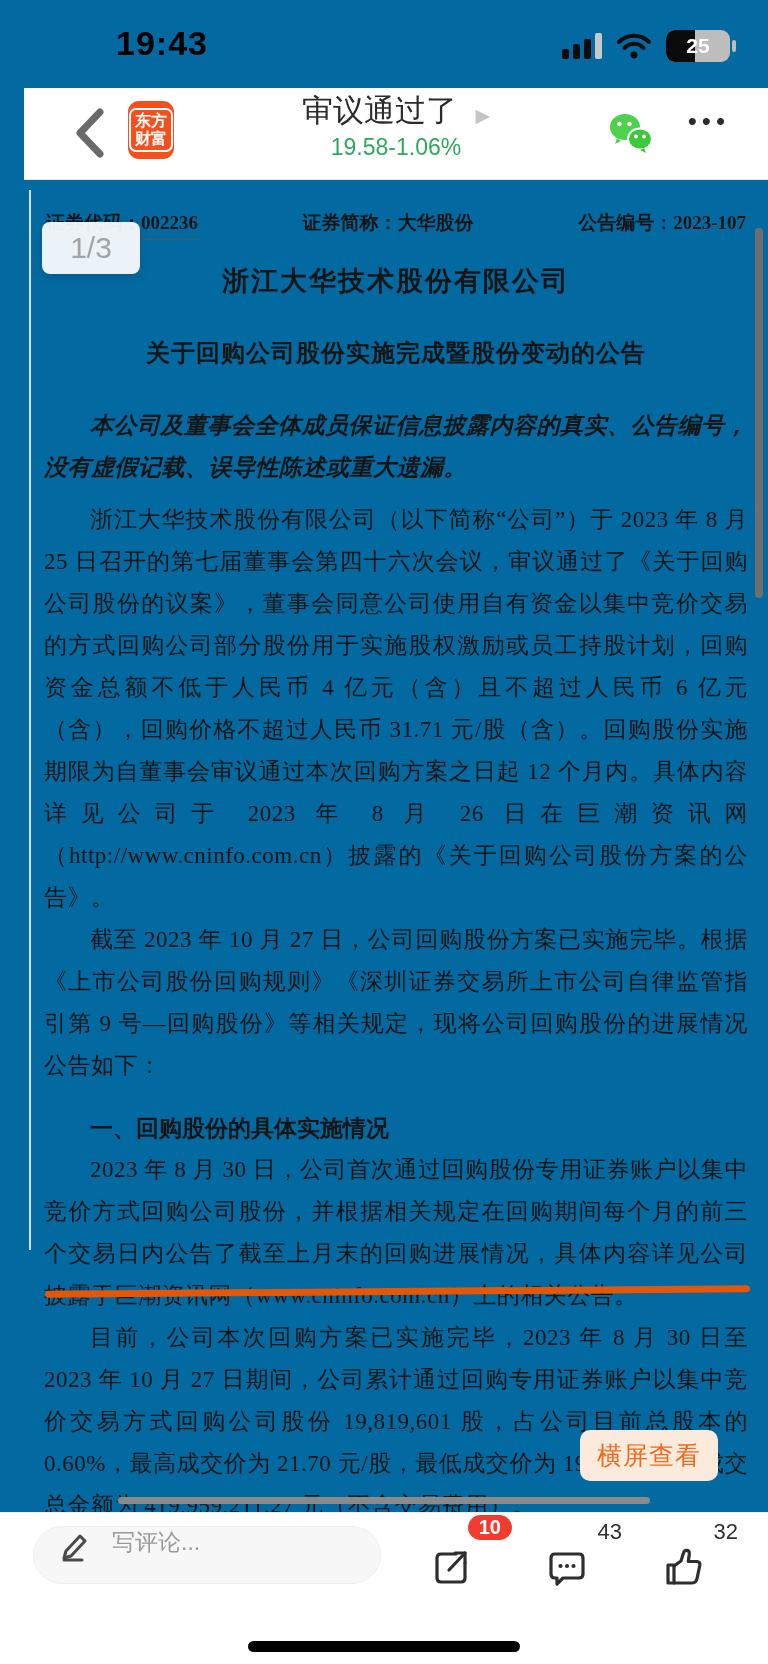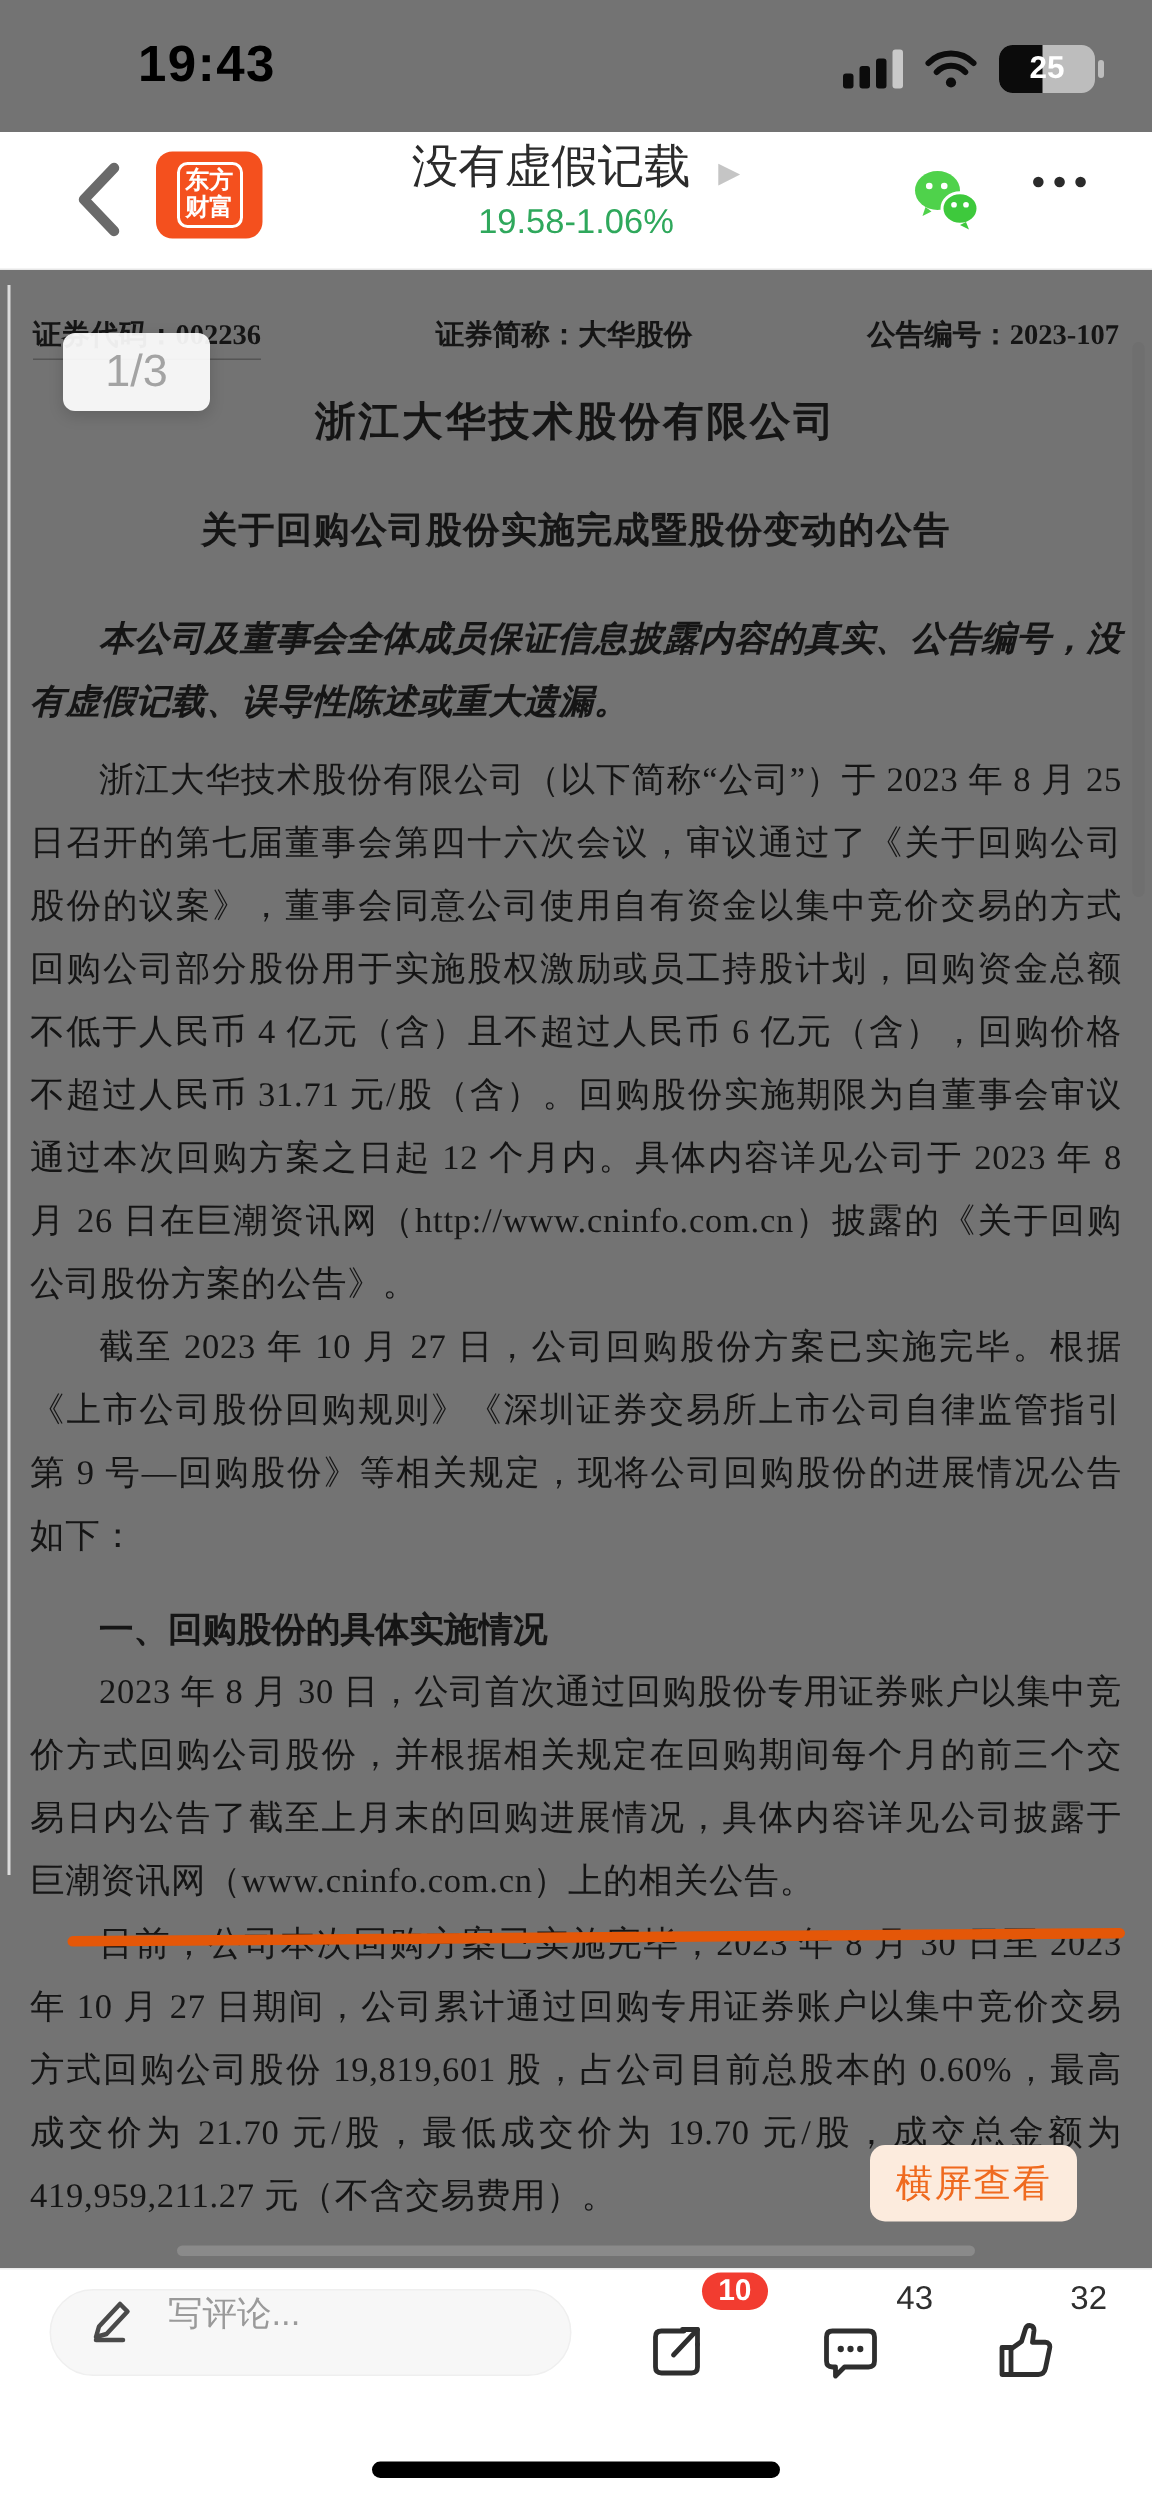--- a/index.html
+++ b/index.html
@@ -6,8 +6,9 @@
   html,body { background:#fff; }
   .phone {
     position:relative; width:768px; height:1664px; margin:0 auto;
-    background:#737373; overflow:hidden;
+    background:#0369a1; overflow:hidden;
     font-family:"Liberation Sans","DejaVu Sans",sans-serif;
+    padding-left:24px;
   }
   
   .statusbar { position:relative; height:88px; }

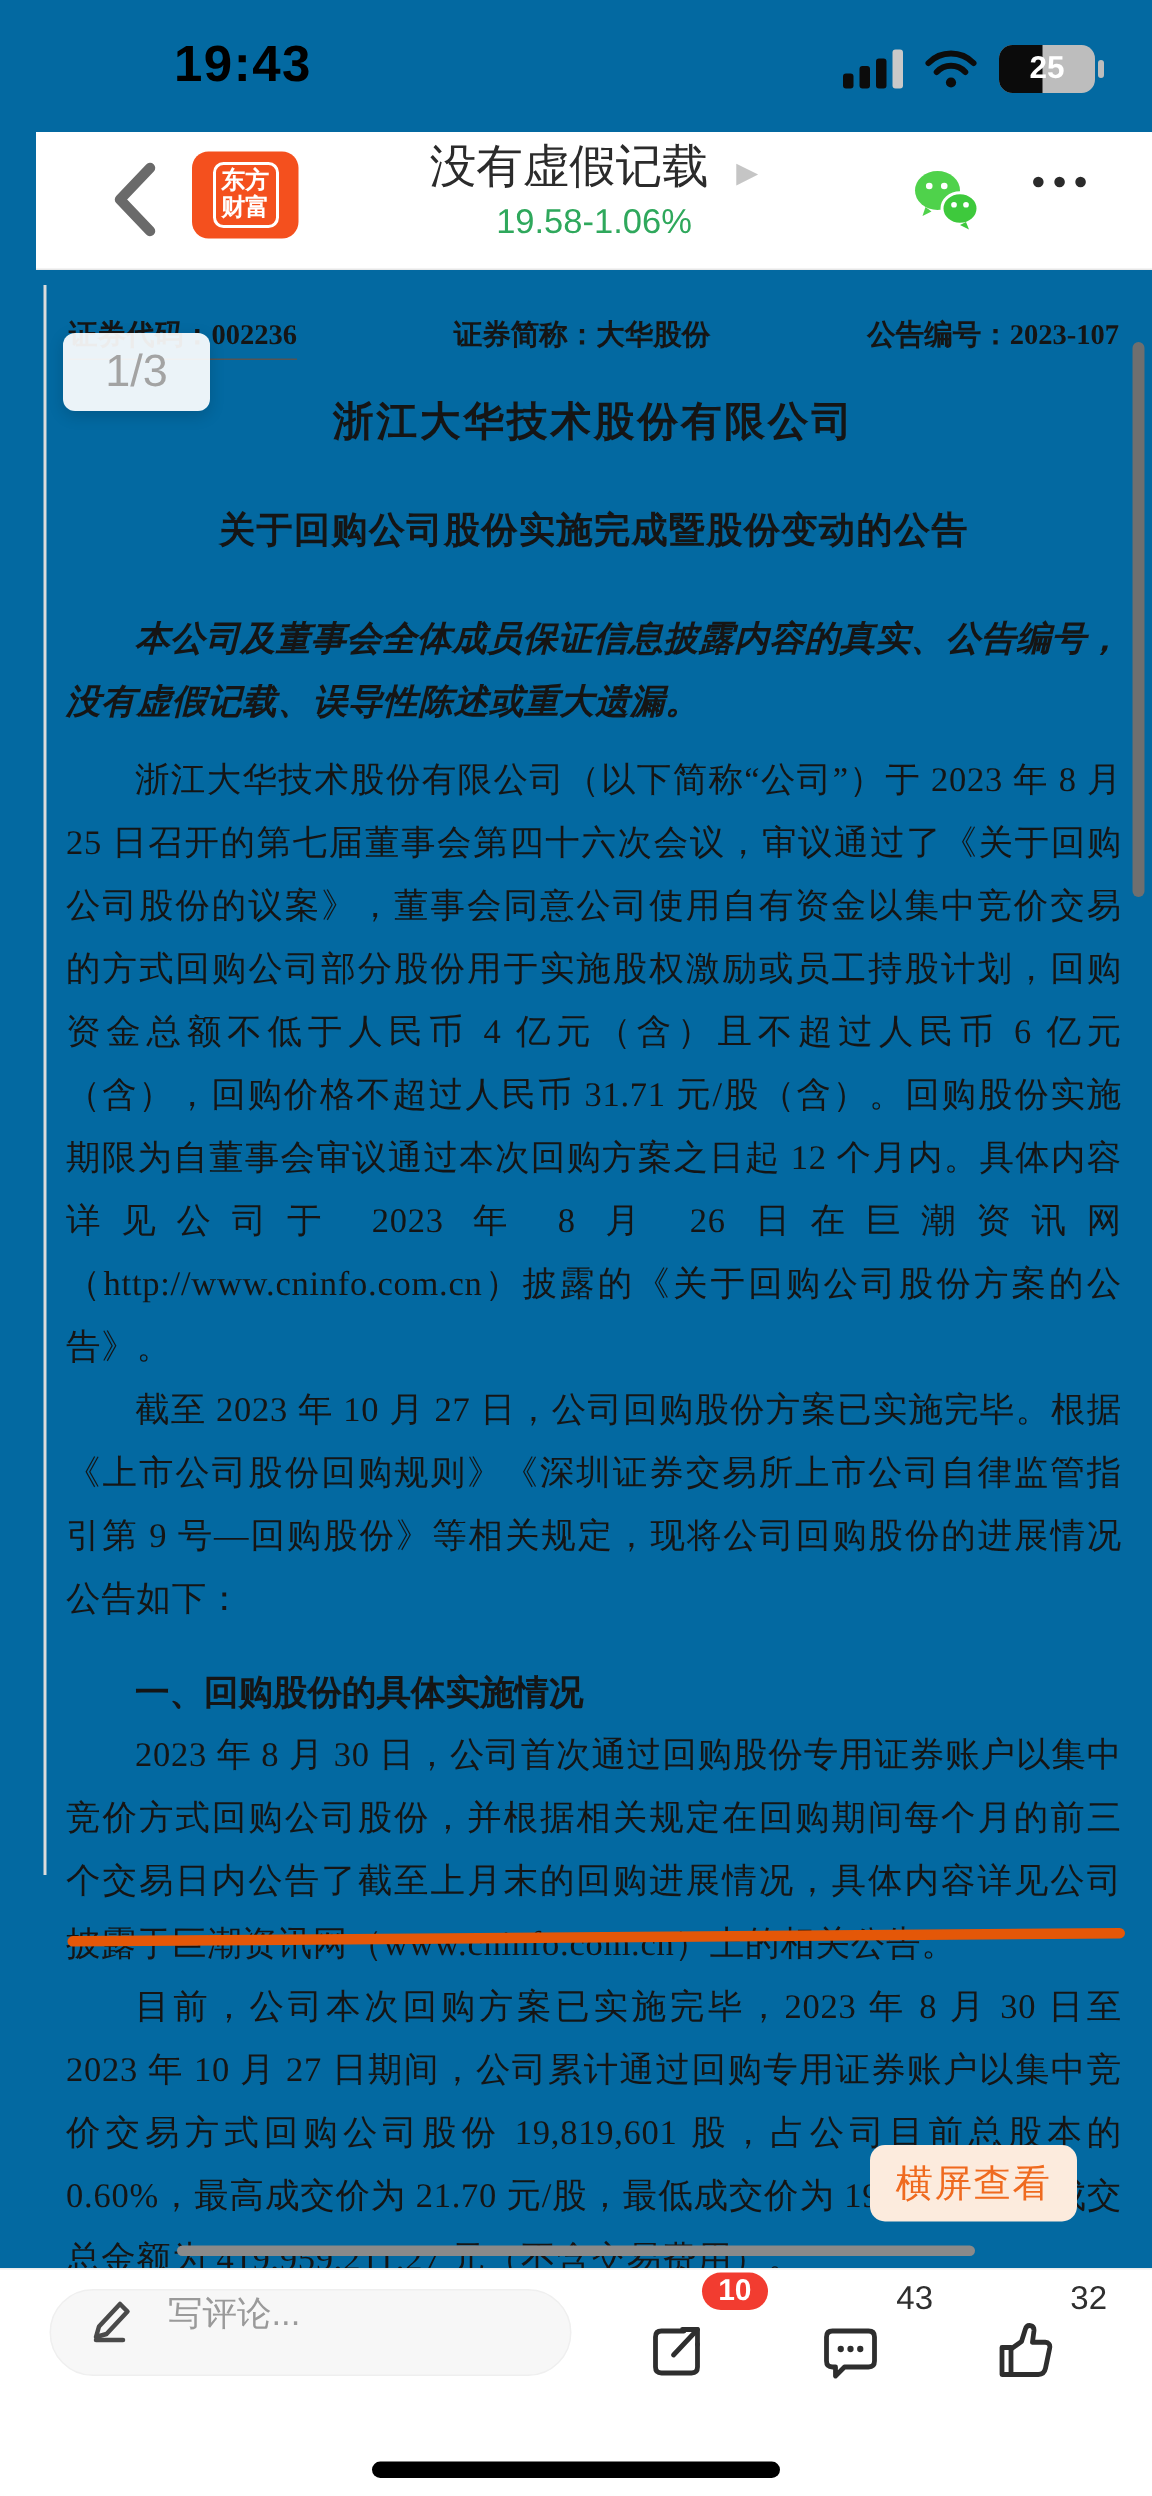--- a/index.html
+++ b/index.html
@@ -26,7 +26,7 @@
   
   .navbar { position:relative; height:92px; border-bottom:1px solid #e7e7e7; background:#fff; }
   .back { position:absolute; left:46px; top:16px; width:40px; height:58px; }
-  .applogo { position:absolute; left:104px; top:13px; width:71px; height:58px; background:#f4501e; border-radius:11px;
+  .applogo { position:absolute; left:104px; top:13px; width:46px; height:58px; background:#f4501e; border-radius:11px;
              display:flex; align-items:center; justify-content:center; }
   .applogo .inner { border:2px solid #fff; border-radius:7px; padding:2px 4px; color:#fff; font-weight:700;
                     font-size:16px; line-height:1.15; text-align:center; }

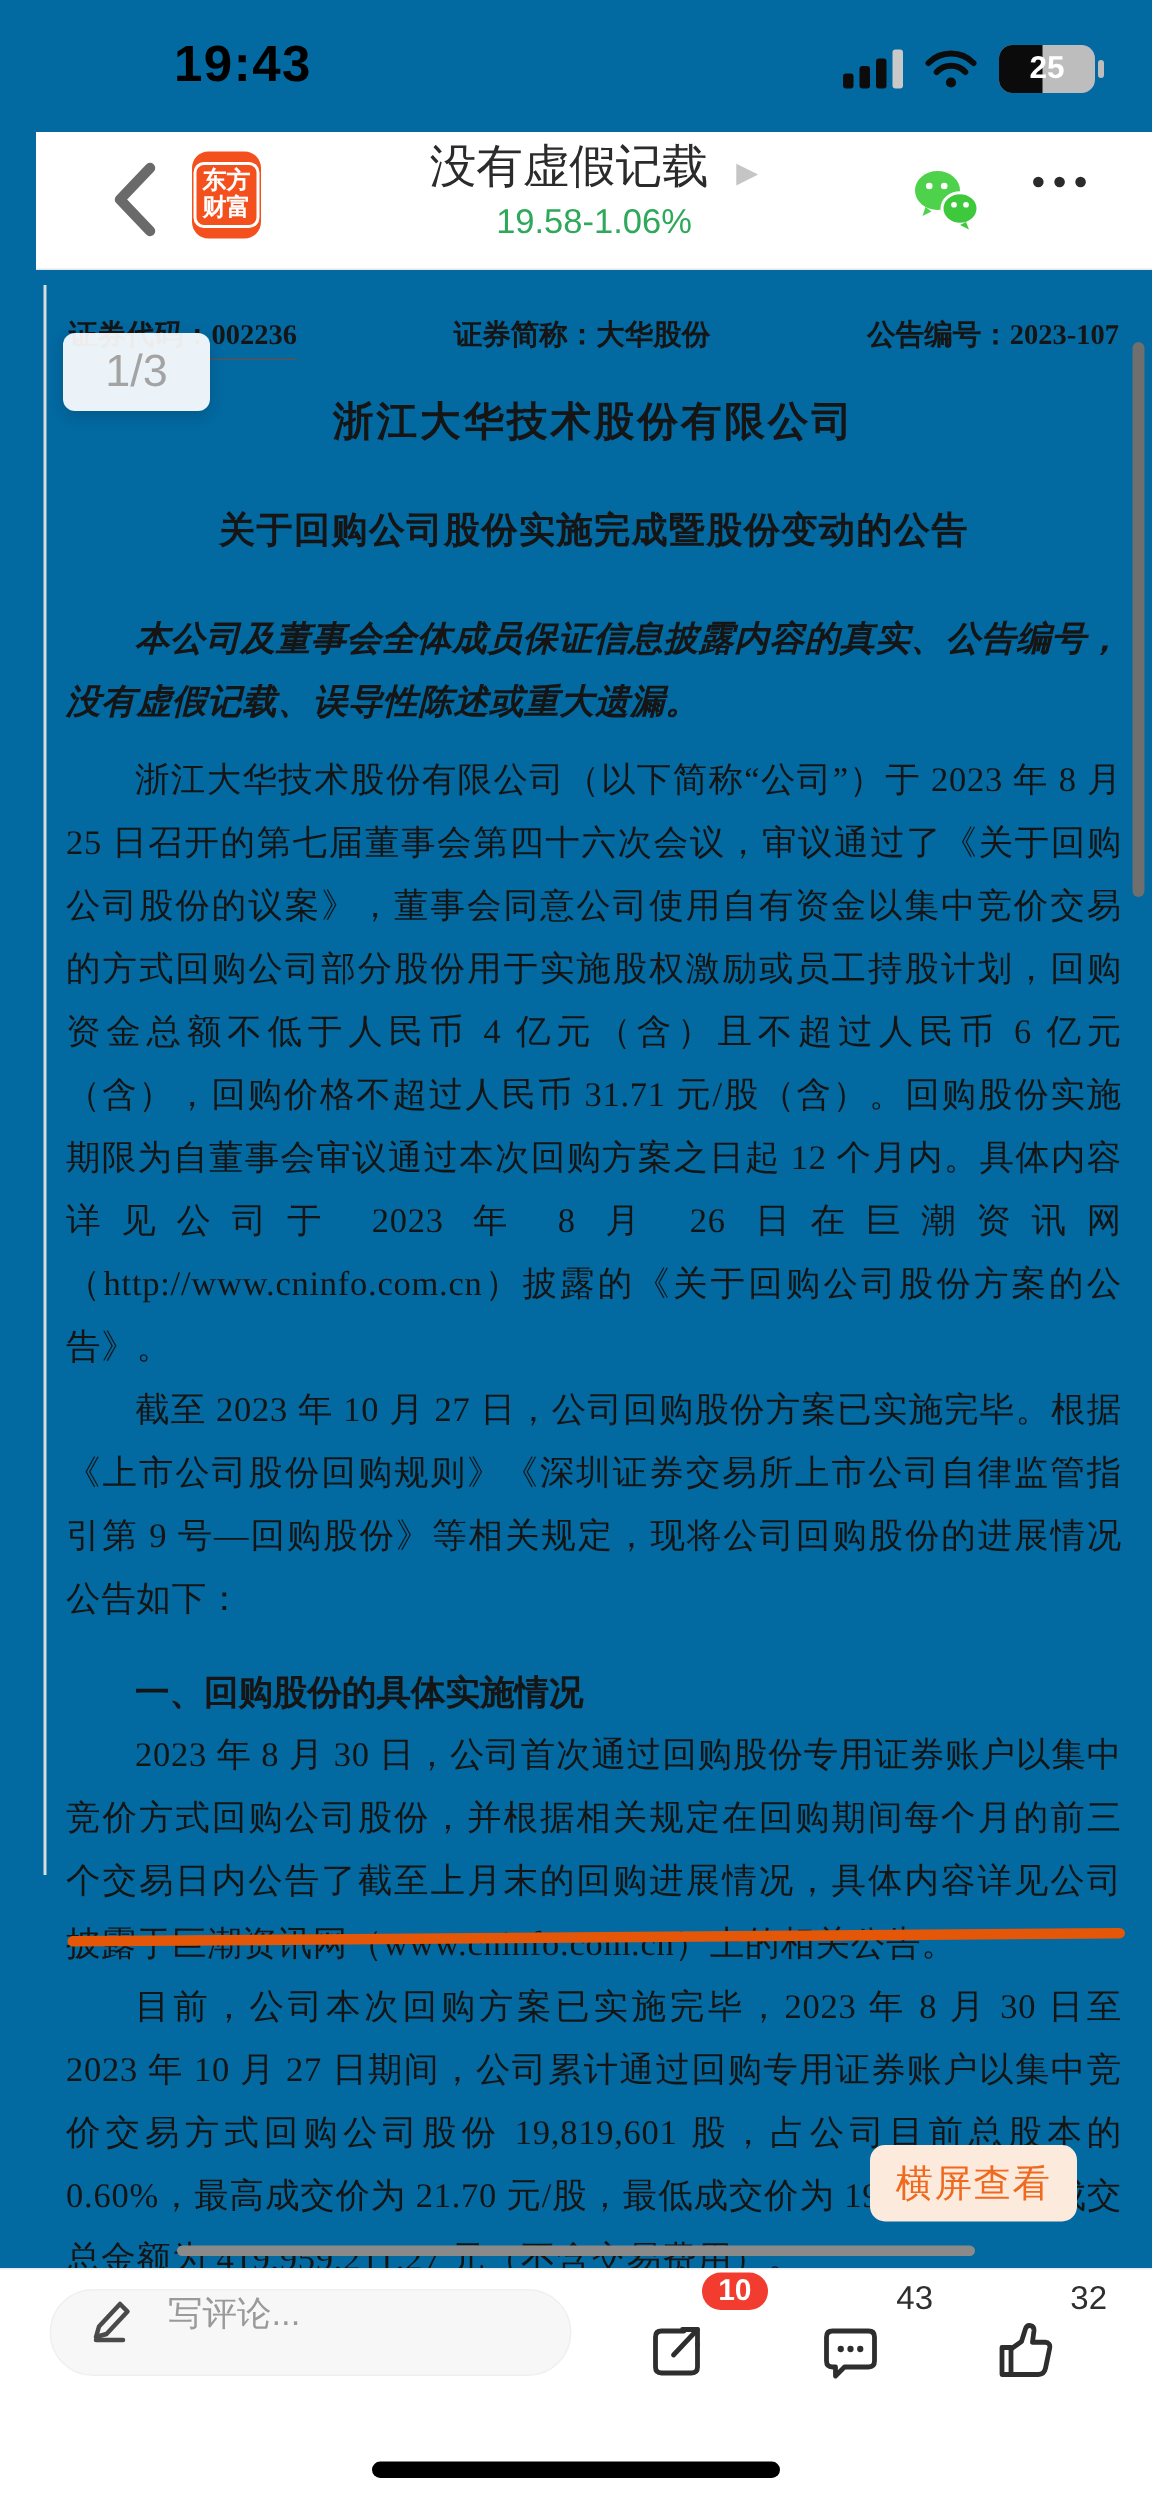--- a/index.html
+++ b/index.html
@@ -113,7 +113,7 @@
     </div>
     <div class="navtitle">
       <div>
-        <span class="t">没有虚假记载</span>
+        <span class="t">审议通过了</span>
         <span class="arrow">▶</span>
       </div>
       <div class="quote">

